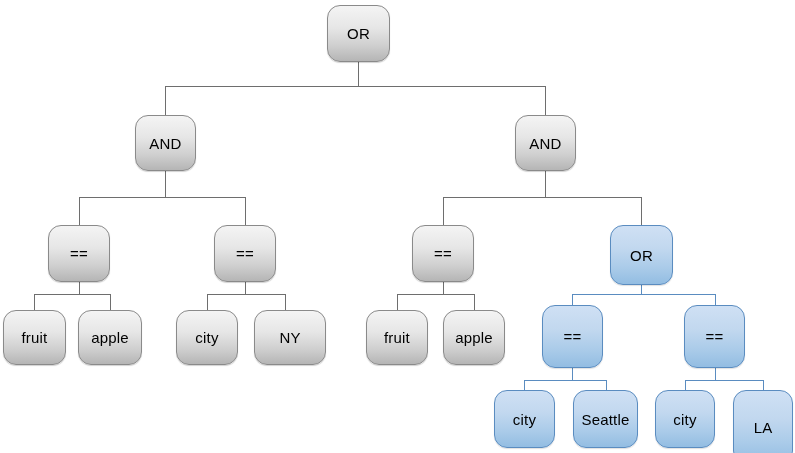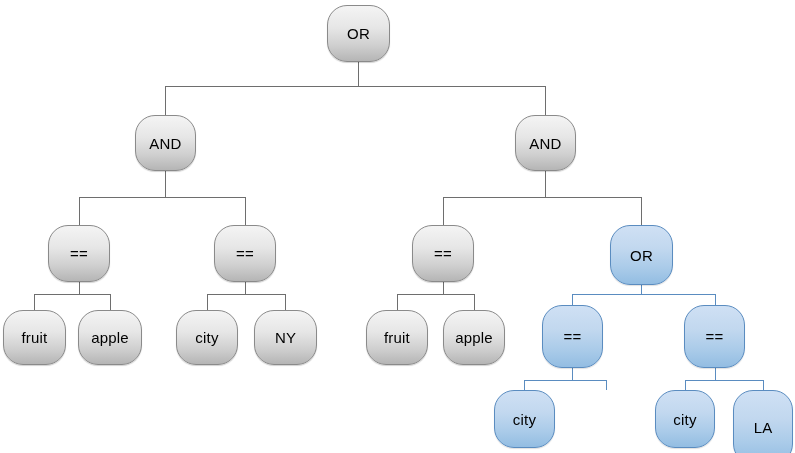--- a/index.html
+++ b/index.html
@@ -20,7 +20,7 @@
   .node {
     position: absolute;
     box-sizing: border-box;
-    border-radius: 20px;
+    border-radius: 13px;
     display: flex;
     align-items: center;
     justify-content: center;

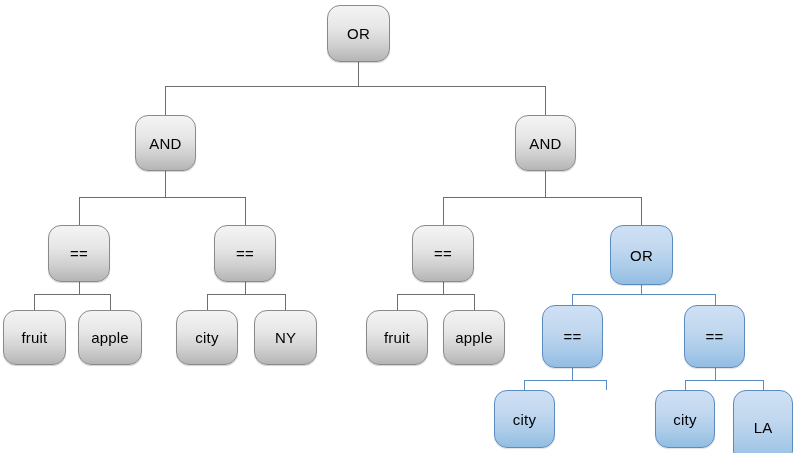--- a/index.html
+++ b/index.html
@@ -122,7 +122,7 @@
     <div class="node gray" style="left: 176px; top: 310px; width: 62px; height: 55px;">
       <span class="label">city</span>
     </div>
-    <div class="node gray" style="left: 254px; top: 310px; width: 63px; height: 55px;">
+    <div class="node gray" style="left: 254px; top: 310px; width: 72px; height: 55px;">
       <span class="label">NY</span>
     </div>
     <div class="node gray" style="left: 366px; top: 310px; width: 62px; height: 55px;">

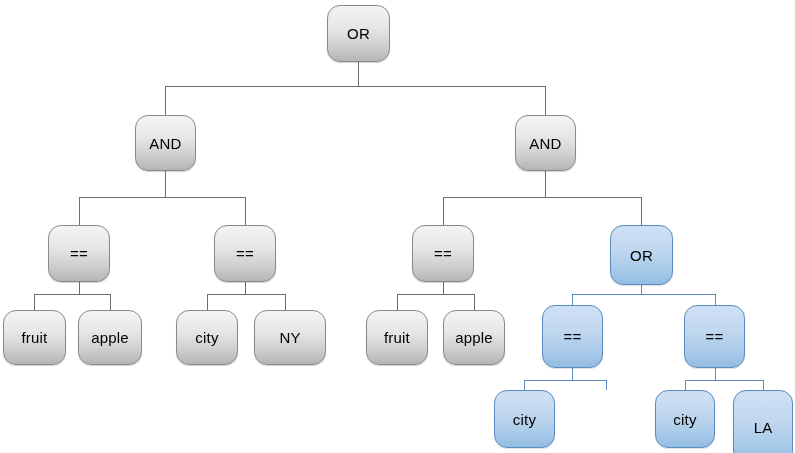--- a/index.html
+++ b/index.html
@@ -140,6 +140,9 @@
     <div class="node blue" style="left: 494px; top: 390px; width: 61px; height: 58px;">
       <span class="label">city</span>
     </div>
+    <div class="node blue" style="left: 573px; top: 390px; width: 65px; height: 58px;">
+      <span class="label">Seattle</span>
+    </div>
     <div class="node blue" style="left: 655px; top: 390px; width: 60px; height: 58px;">
       <span class="label">city</span>
     </div>

